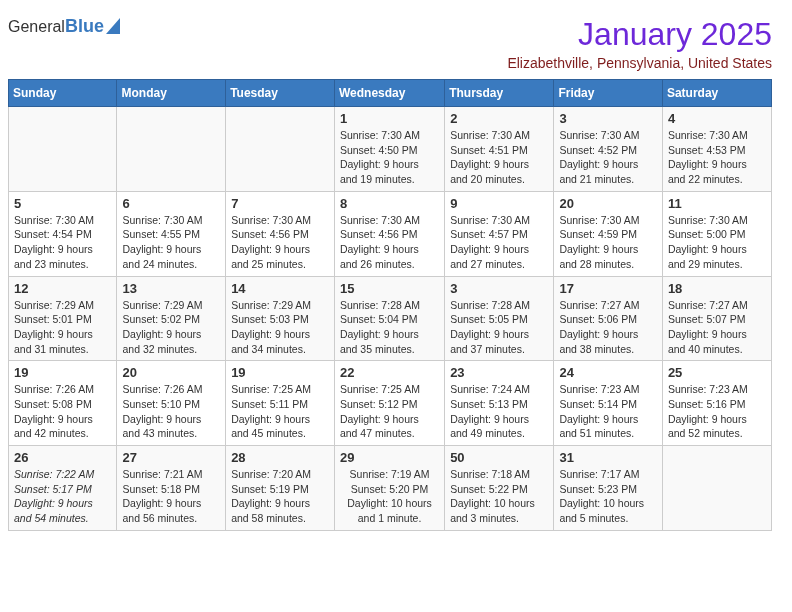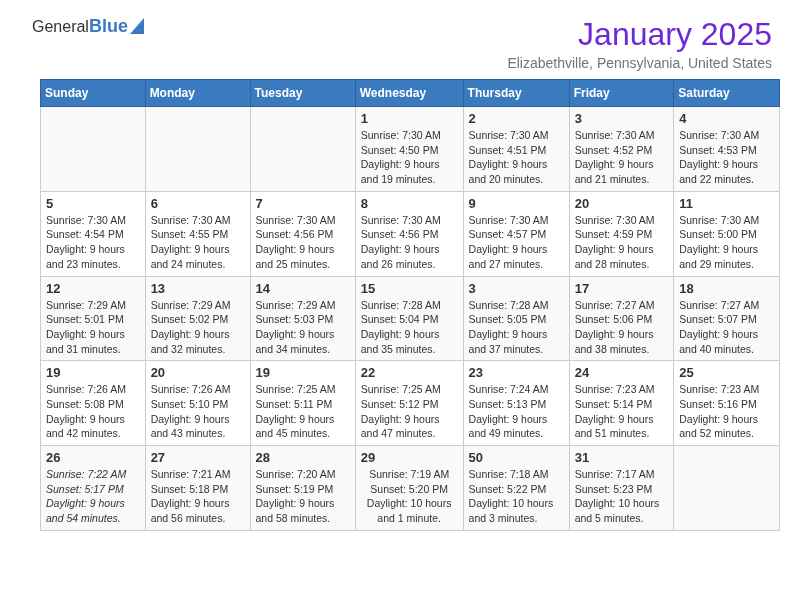--- a/index.html
+++ b/index.html
@@ -11,7 +11,7 @@
     }
     .container {
       width: 792px;
-      padding: 16px 20px 10px 32px;
+      padding: 16px 20px 10px 8px;
     }
     .header {
       display: flex;

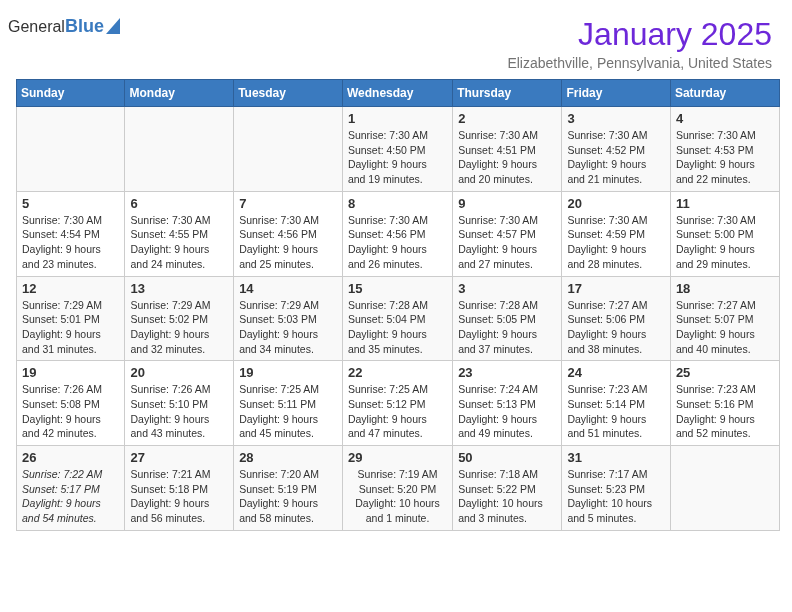--- a/index.html
+++ b/index.html
@@ -40,7 +40,7 @@
     }
     .location {
       font-size: 14px;
-      color: #737373;
+      color: #7f1d1d;
       margin-top: 2px;
     }
     table {

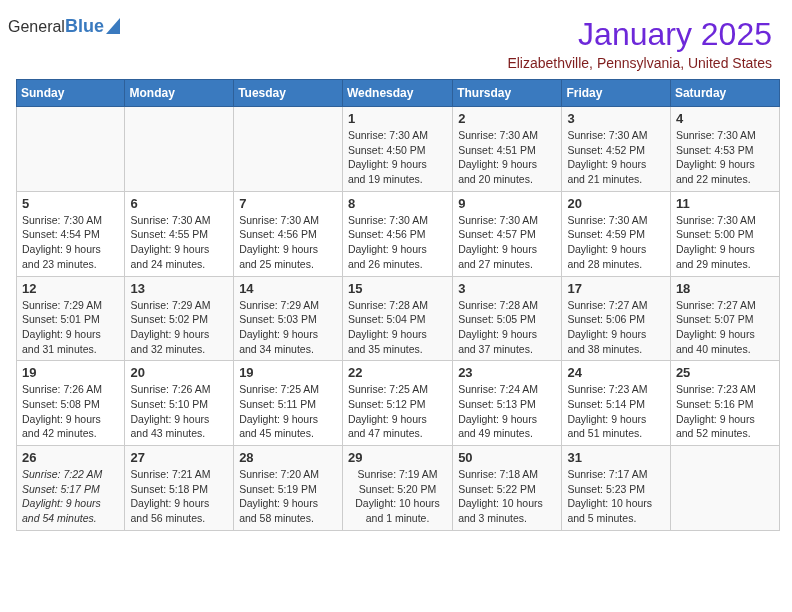--- a/index.html
+++ b/index.html
@@ -47,7 +47,6 @@
       width: 100%;
       border-collapse: collapse;
       font-size: 11px;
-      margin-left: 8px;
     }
     thead tr th {
       background-color: #3a7abf;

